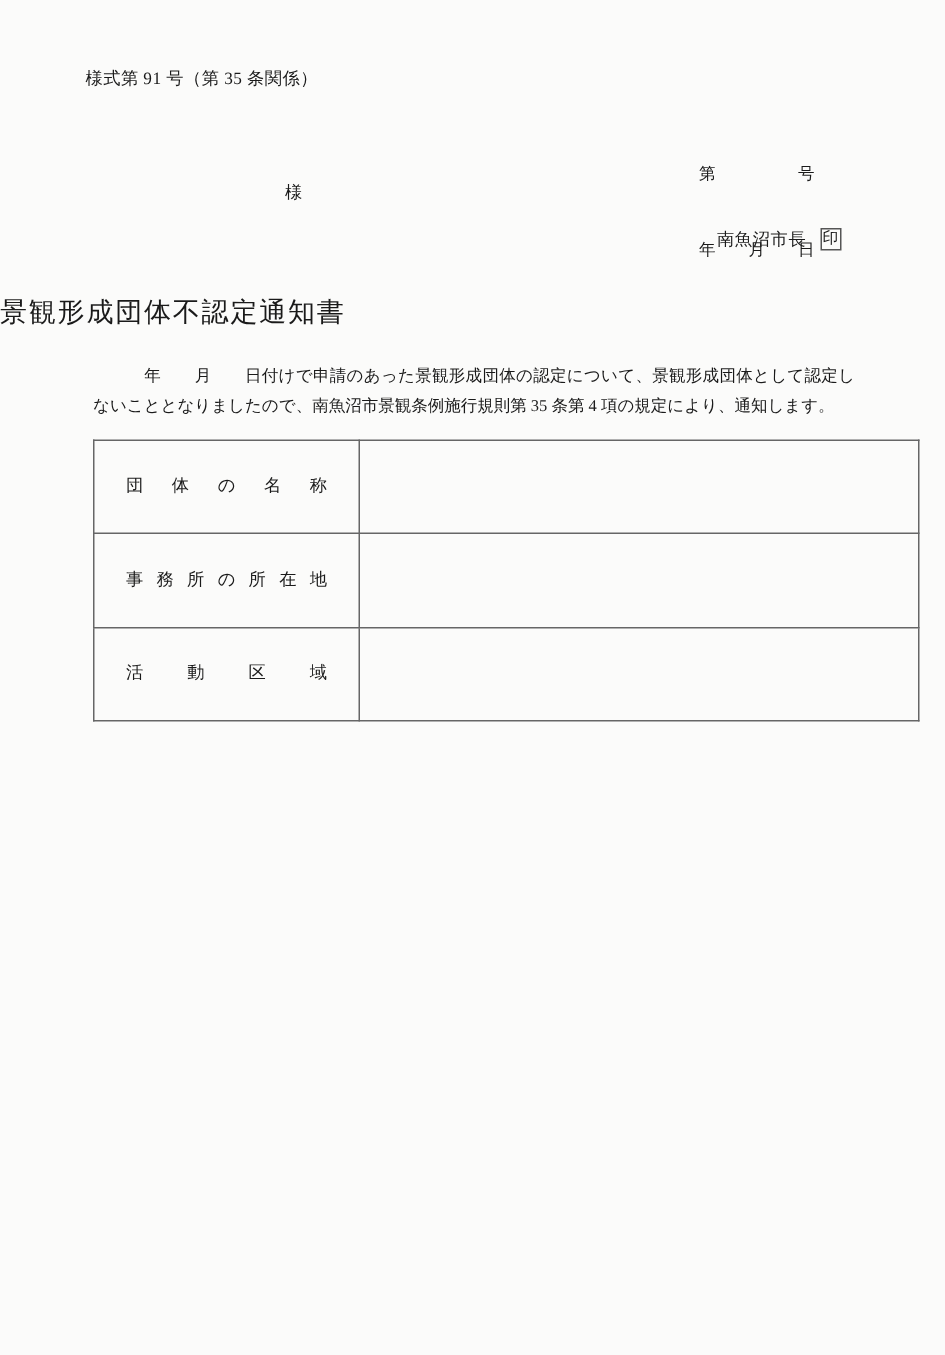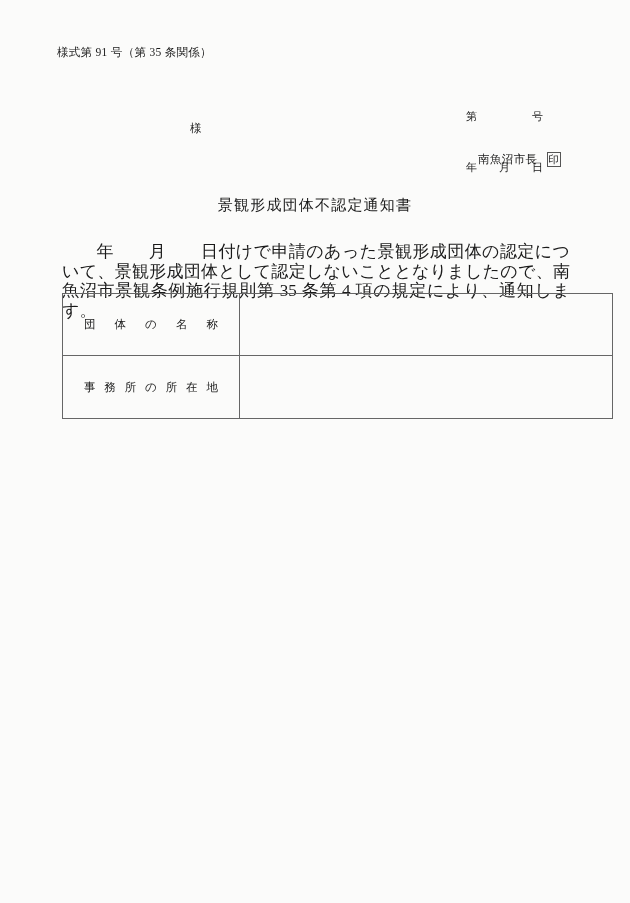--- a/index.html
+++ b/index.html
@@ -83,8 +83,7 @@
     left: 0;
     right: 0;
     top: 196px;
-    text-align: center;
-    font-size: 15px;
+    font-size: 18px;
     letter-spacing: 1.2px;
   }
 

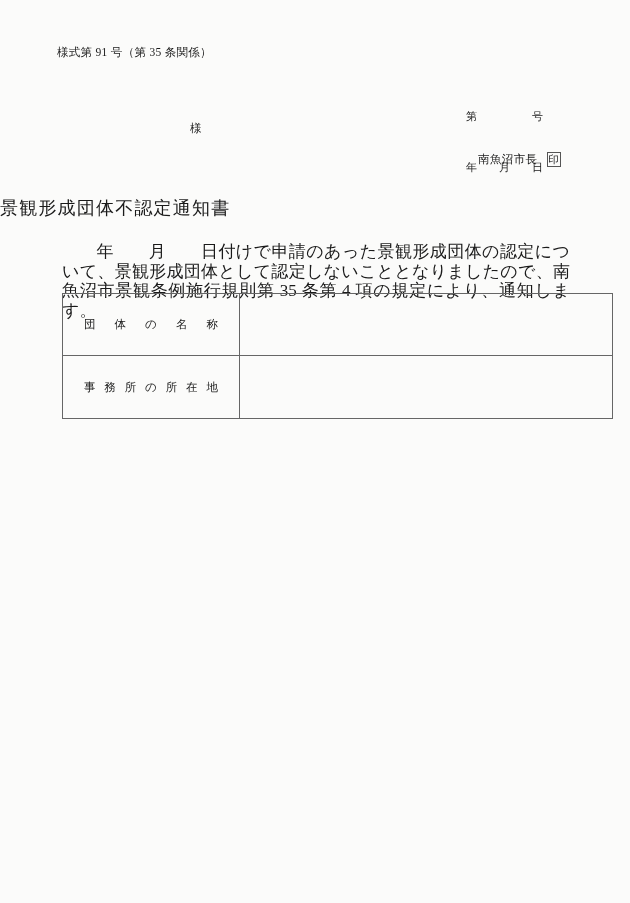--- a/index.html
+++ b/index.html
@@ -93,7 +93,7 @@
     left: 62px;
     top: 242px;
     width: 508px;
-    font-size: 17px;
+    font-size: 11px;
     line-height: 19.5px;
     text-align: justify;
     text-justify: inter-character;

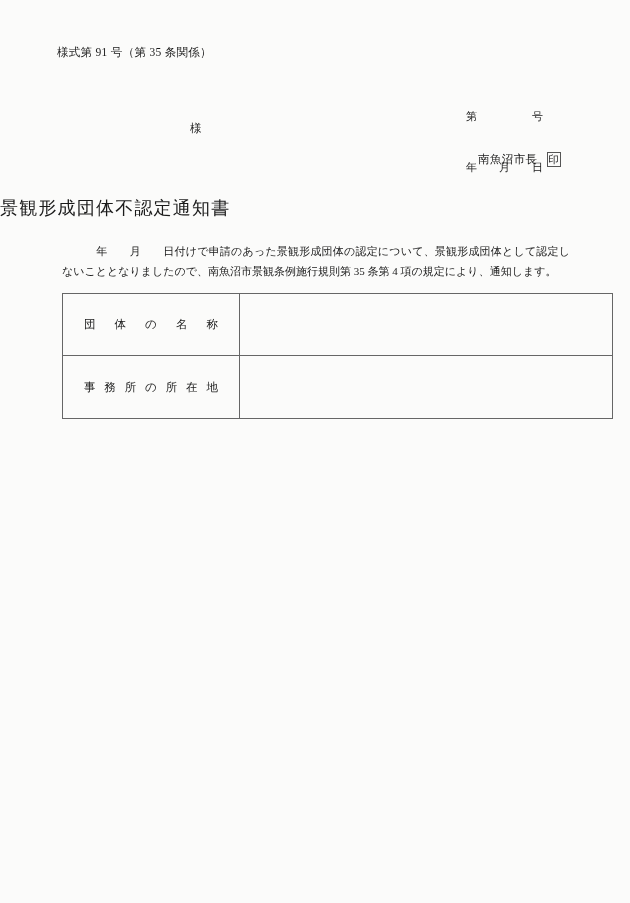--- a/index.html
+++ b/index.html
@@ -175,6 +175,12 @@
         </td>
         <td class="value"></td>
       </tr>
+      <tr class="row-area">
+        <td class="label">
+          <span class="lbl-line">活動区域</span>
+        </td>
+        <td class="value"></td>
+      </tr>
     </tbody>
   </table>
 

